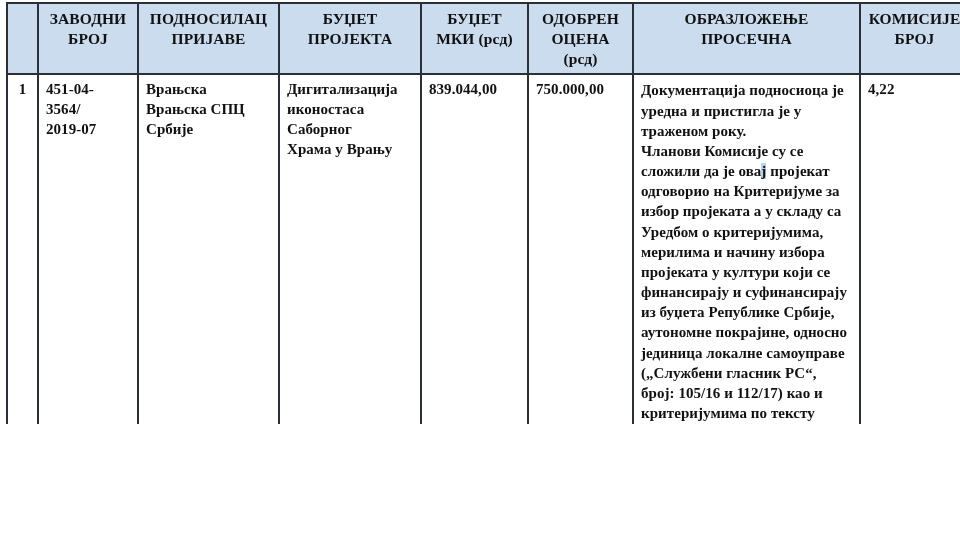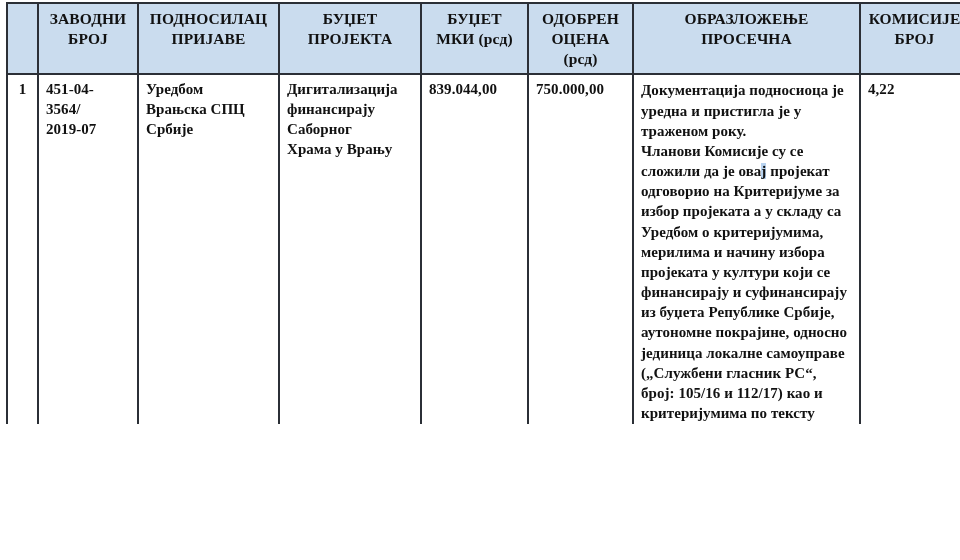--- a/index.html
+++ b/index.html
@@ -171,7 +171,7 @@
           </td>
 
           <td class="cell-lines">
-            <span class="ln">Уредбом</span>
+            <span class="ln">Врањска</span>
             <span class="ln">Врањска СПЦ</span>
             <span class="ln">Србије</span>
           </td>

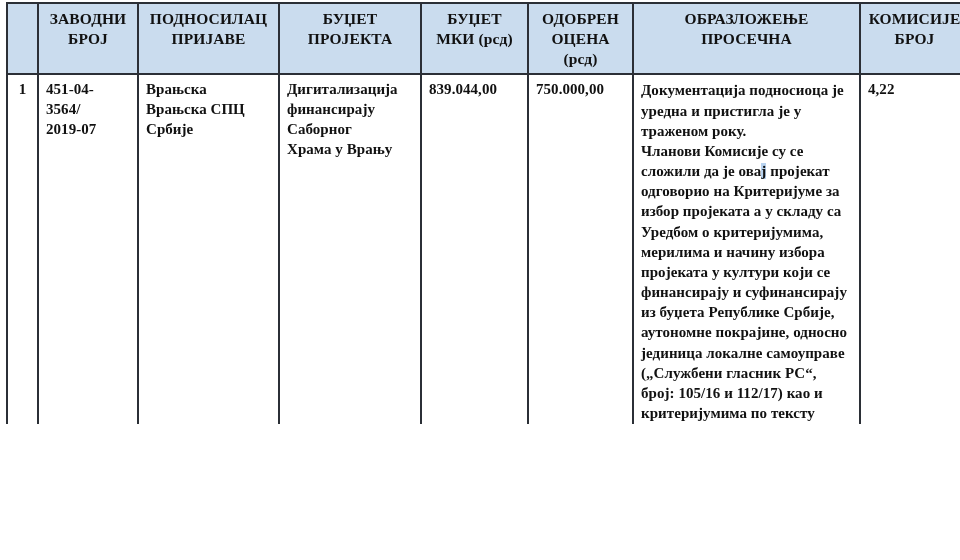--- a/index.html
+++ b/index.html
@@ -178,7 +178,7 @@
 
           <td class="cell-lines">
             <span class="ln">Дигитализација</span>
-            <span class="ln">финансирају</span>
+            <span class="ln">иконостаса</span>
             <span class="ln">Саборног</span>
             <span class="ln">Храма у Врању</span>
           </td>

